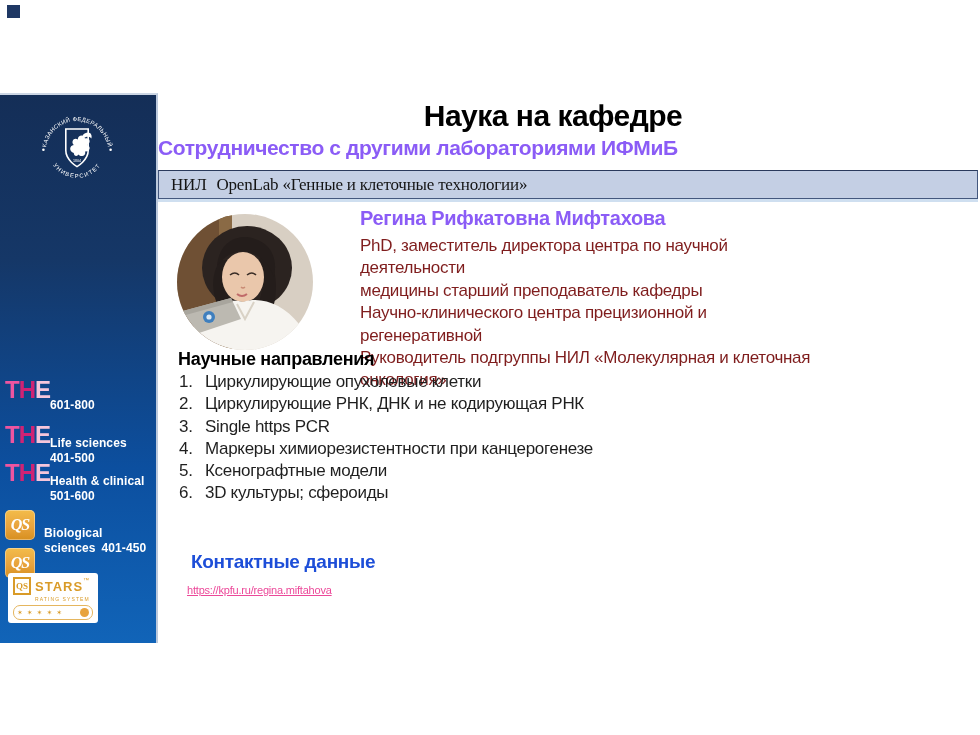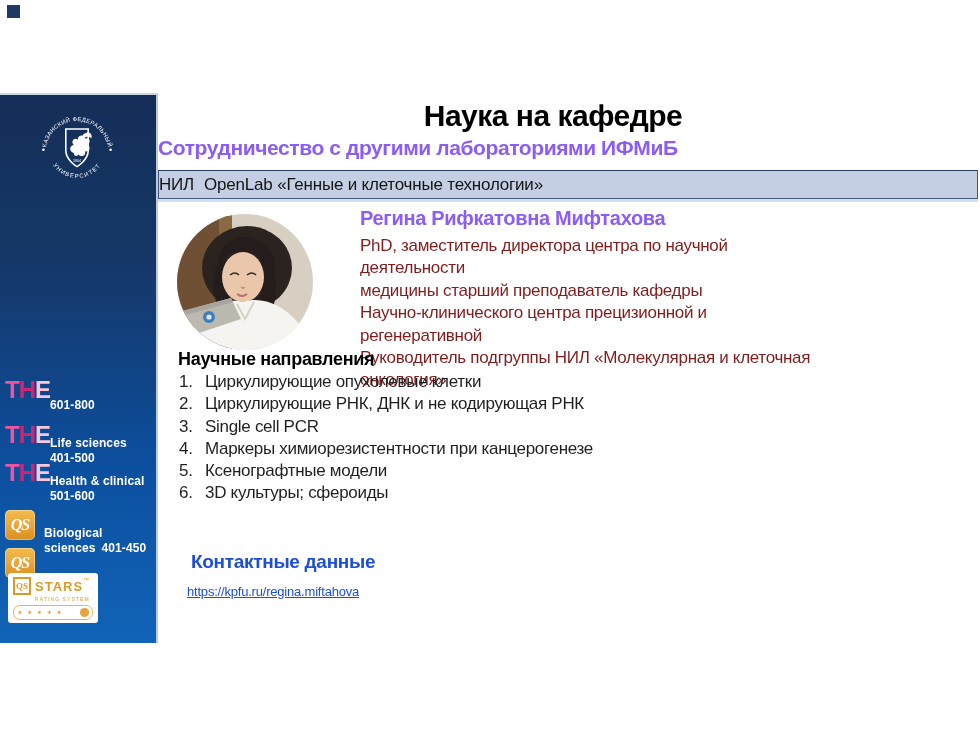--- a/index.html
+++ b/index.html
@@ -19,7 +19,7 @@
   .lab-bar{position:absolute;left:158px;top:170px;width:820px;height:29px;box-sizing:border-box;
            background:#c4cfe4;border:1px solid #44587e;border-top-color:#2a3a5c;
            box-shadow:0 3px 0 #cfdff0;display:flex;align-items:center;gap:10px;
-           font-size:17px;color:#141414;letter-spacing:-0.2px;}
+           padding-left:12px;font-size:17px;color:#141414;letter-spacing:-0.2px;font-family:Liberation Serif, serif;}
 
   
   .photo{position:absolute;left:177px;top:214px;width:136px;height:136px;}

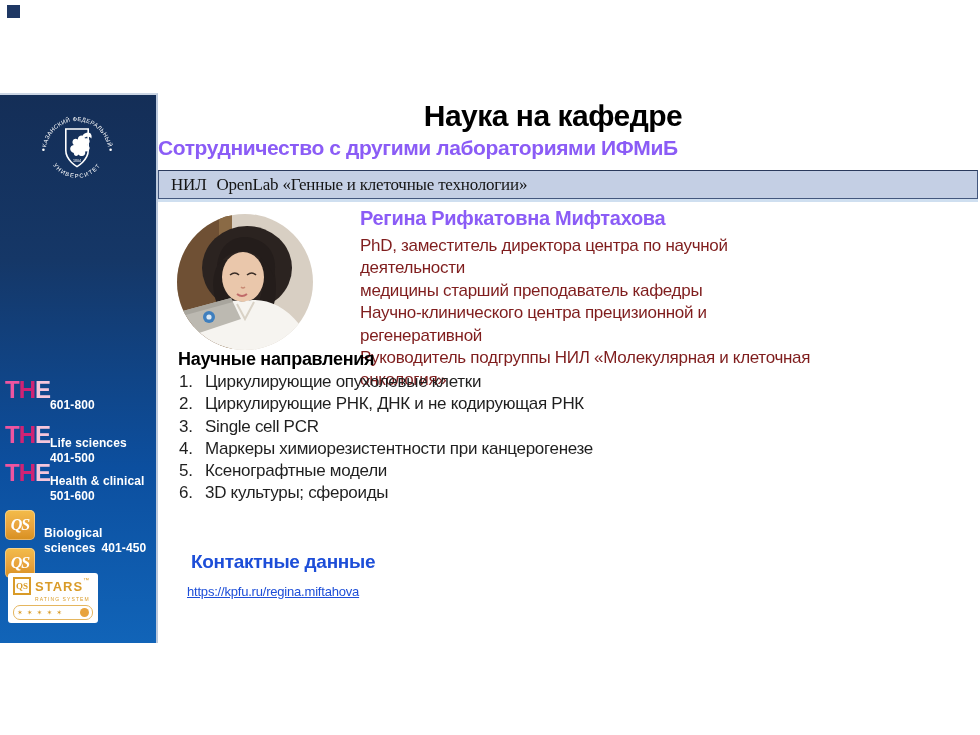--- a/index.html
+++ b/index.html
@@ -144,7 +144,7 @@
     </div>
     <div class="li">
       <span class="num">3.</span>
-      <span>Single cell PCR</span>
+      <span>Single https PCR</span>
     </div>
     <div class="li">
       <span class="num">4.</span>

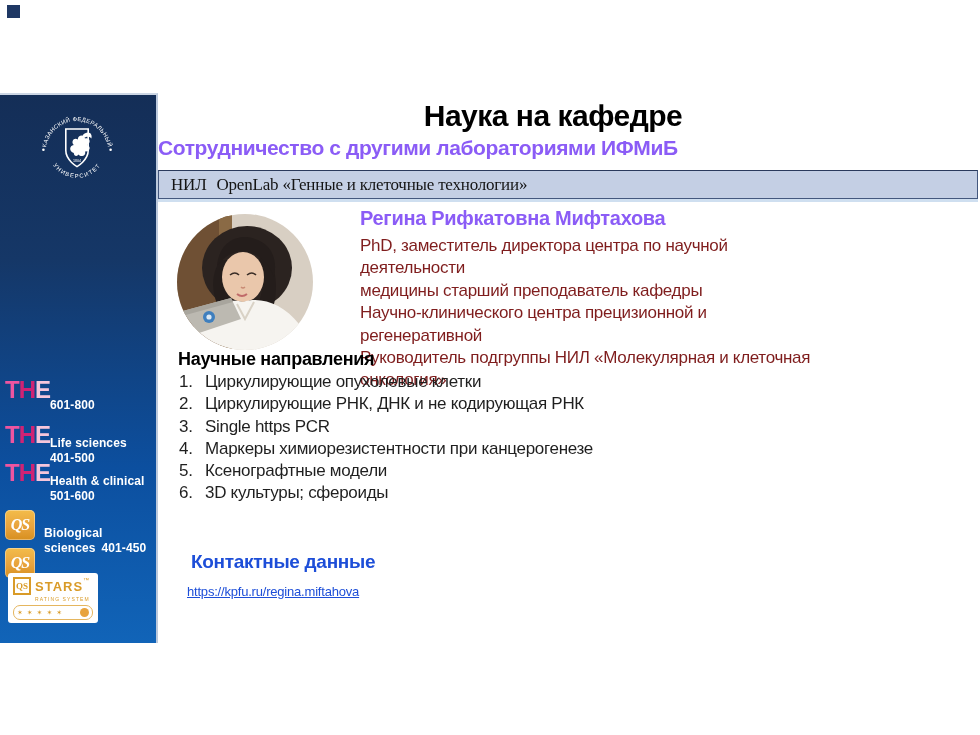--- a/index.html
+++ b/index.html
@@ -39,7 +39,7 @@
   
   .contacts-heading{position:absolute;left:191px;top:551px;font-size:19px;font-weight:bold;
                     color:#1d4ed8;letter-spacing:-0.3px;}
-  .contact-link{position:absolute;left:187px;top:584px;font-size:13px;color:#1d4ed8;
+  .contact-link{position:absolute;left:187px;top:584px;font-size:11px;color:#ec4899;
                 text-decoration:underline;letter-spacing:-0.2px;}
 
   

